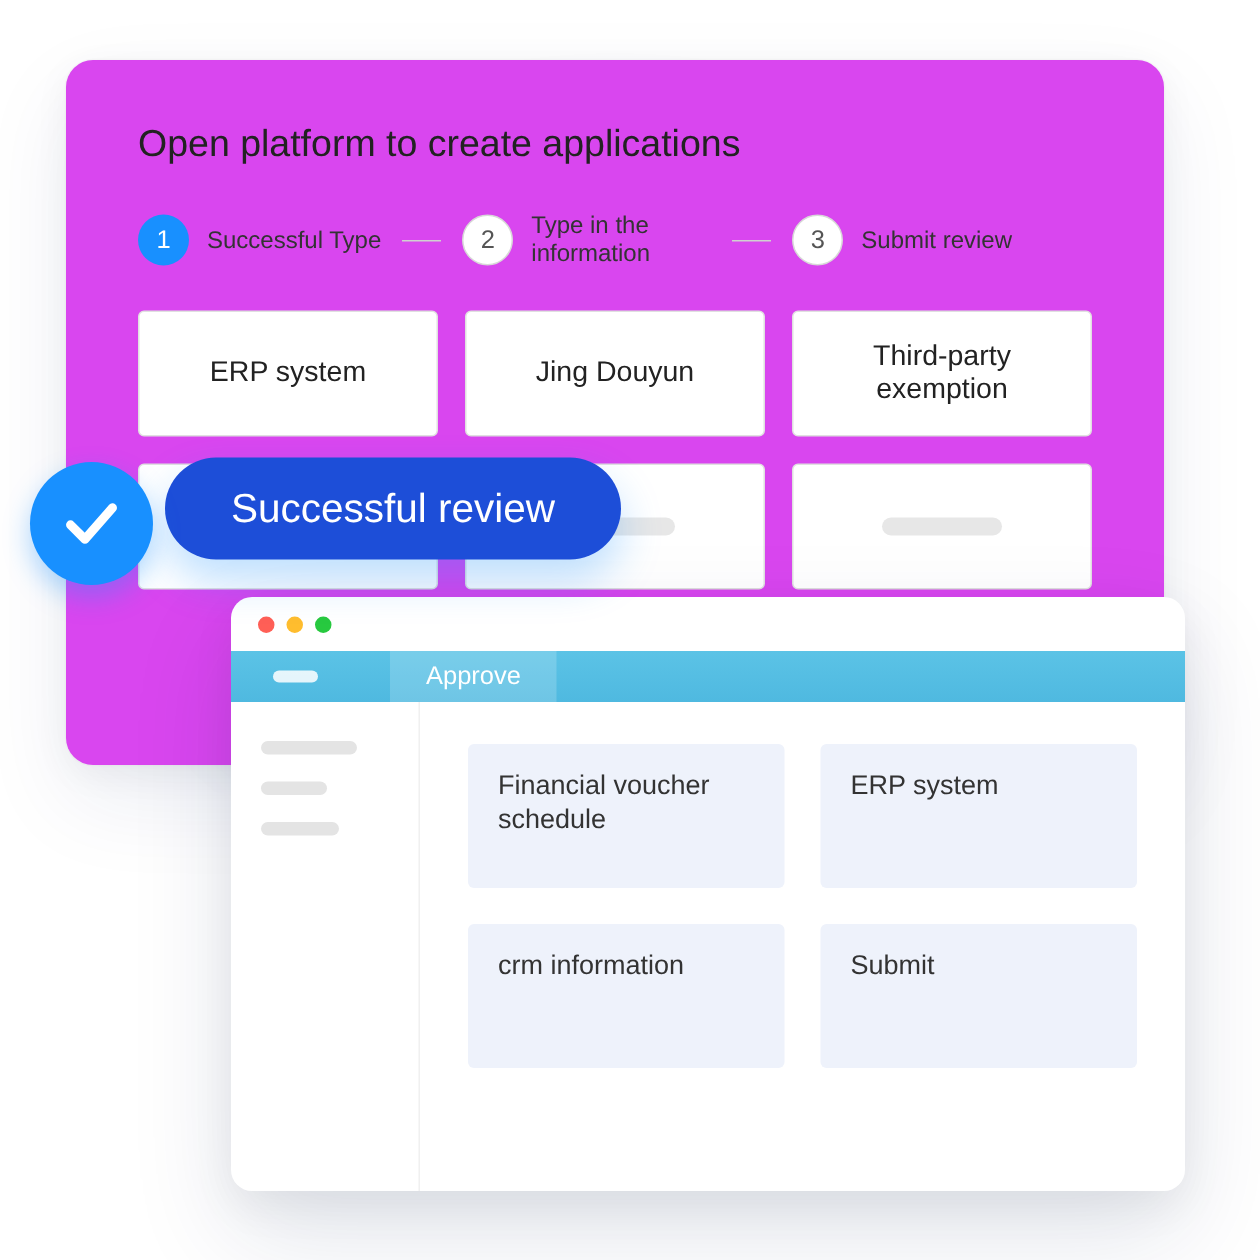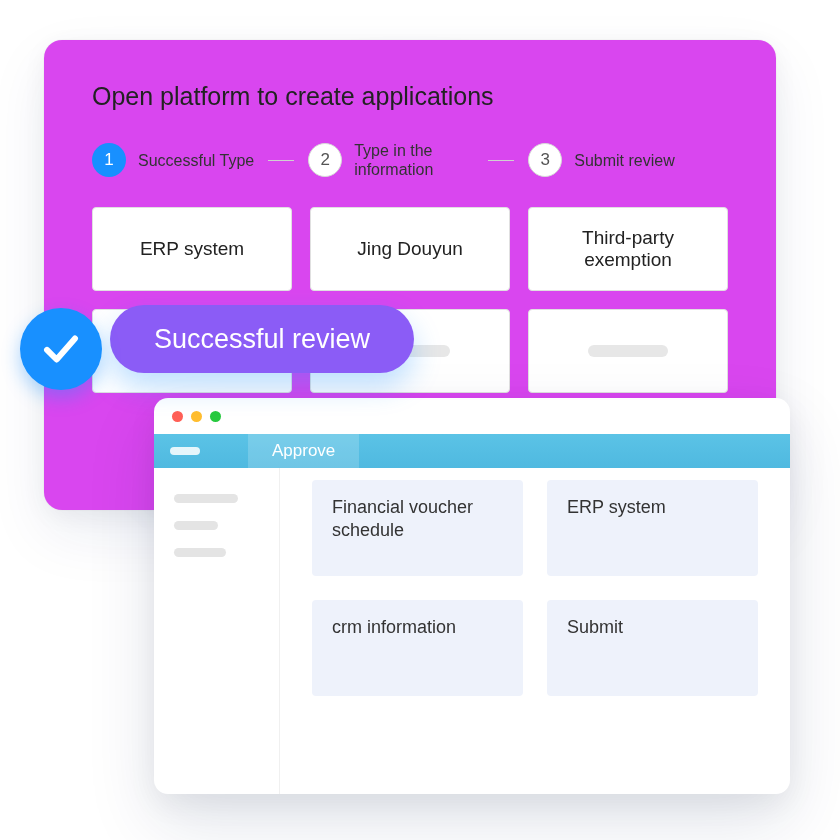--- a/index.html
+++ b/index.html
@@ -65,7 +65,7 @@
 .pill {
   position: absolute; left: 110px; top: 305px;
   height: 68px; padding: 0 44px;
-  background: #8b5cf6; color: #fff; border-radius: 40px;
+  background: #1d4ed8; color: #fff; border-radius: 40px;
   display: flex; align-items: center;
   font-size: 27px; font-weight: 400;
   box-shadow: 0 14px 28px rgba(24,144,255,.28);

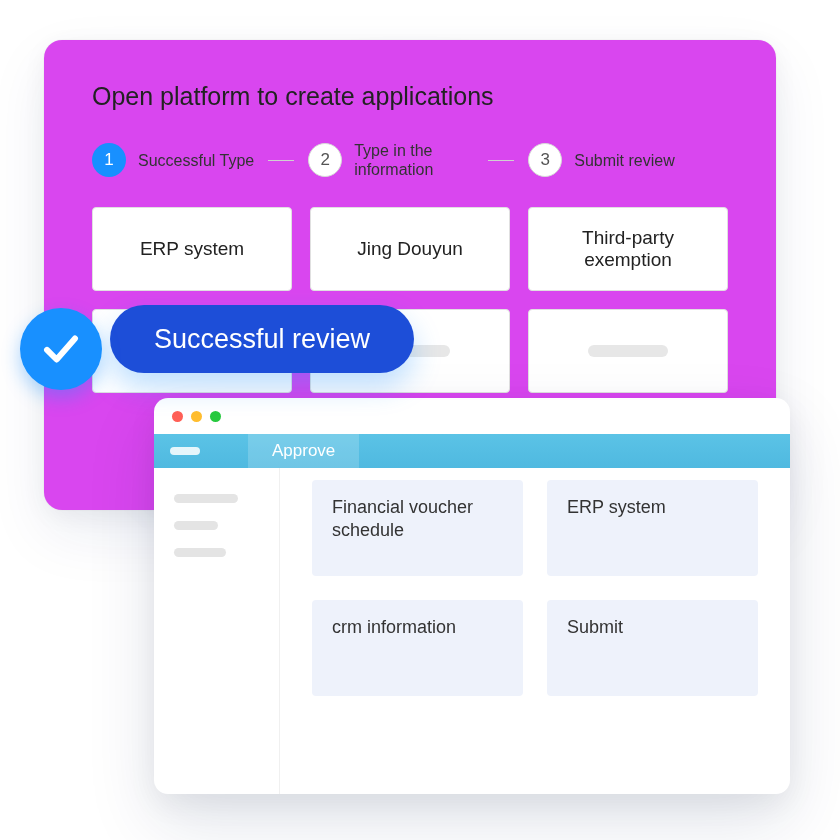--- a/index.html
+++ b/index.html
@@ -90,7 +90,7 @@
 .toolbar {
   height: 34px;
   background: linear-gradient(#5bc3e6,#4fb9e0);
-  display: flex; align-items: center; padding-left: 16px;
+  display: flex; align-items: center; padding-left: 28px;
 }
 .toolbar-pill { width: 30px; height: 8px; background: rgba(255,255,255,.85); border-radius: 4px; }
 .tab-box {

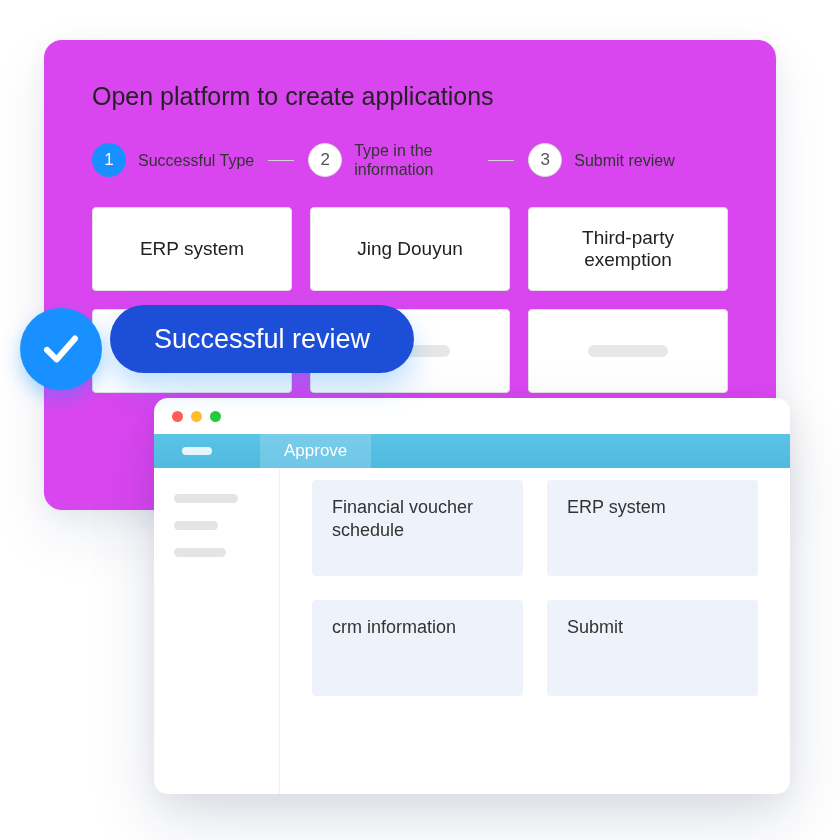--- a/index.html
+++ b/index.html
@@ -105,7 +105,7 @@
 .sb-line { height: 9px; background: #e4e4e4; border-radius: 5px; margin-bottom: 18px; }
 .sb-line.w1 { width: 64px; } .sb-line.w2 { width: 44px; } .sb-line.w3 { width: 52px; }
 
-.content { flex: 1; padding: 12px 32px; }
+.content { flex: 1; padding: 28px 32px; }
 .card-grid { display: grid; grid-template-columns: 1fr 1fr; gap: 24px; }
 .card {
   background: #eef2fb; border-radius: 4px;

